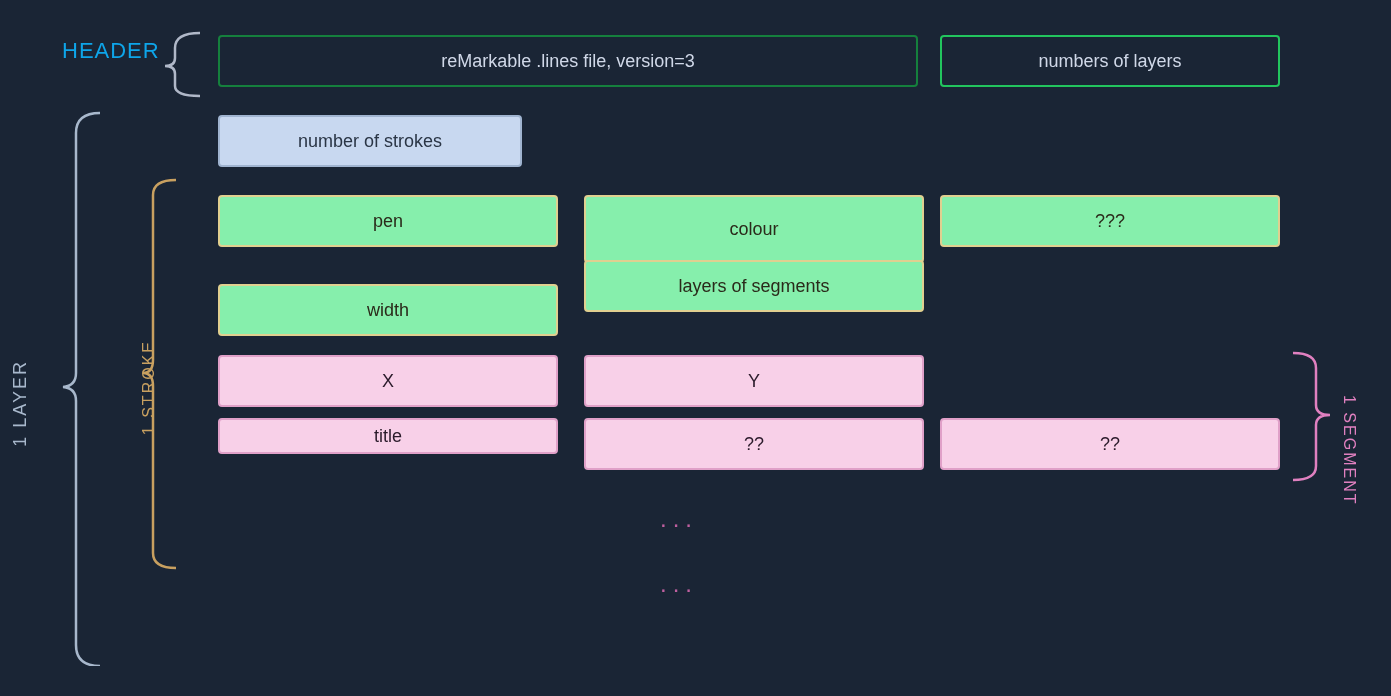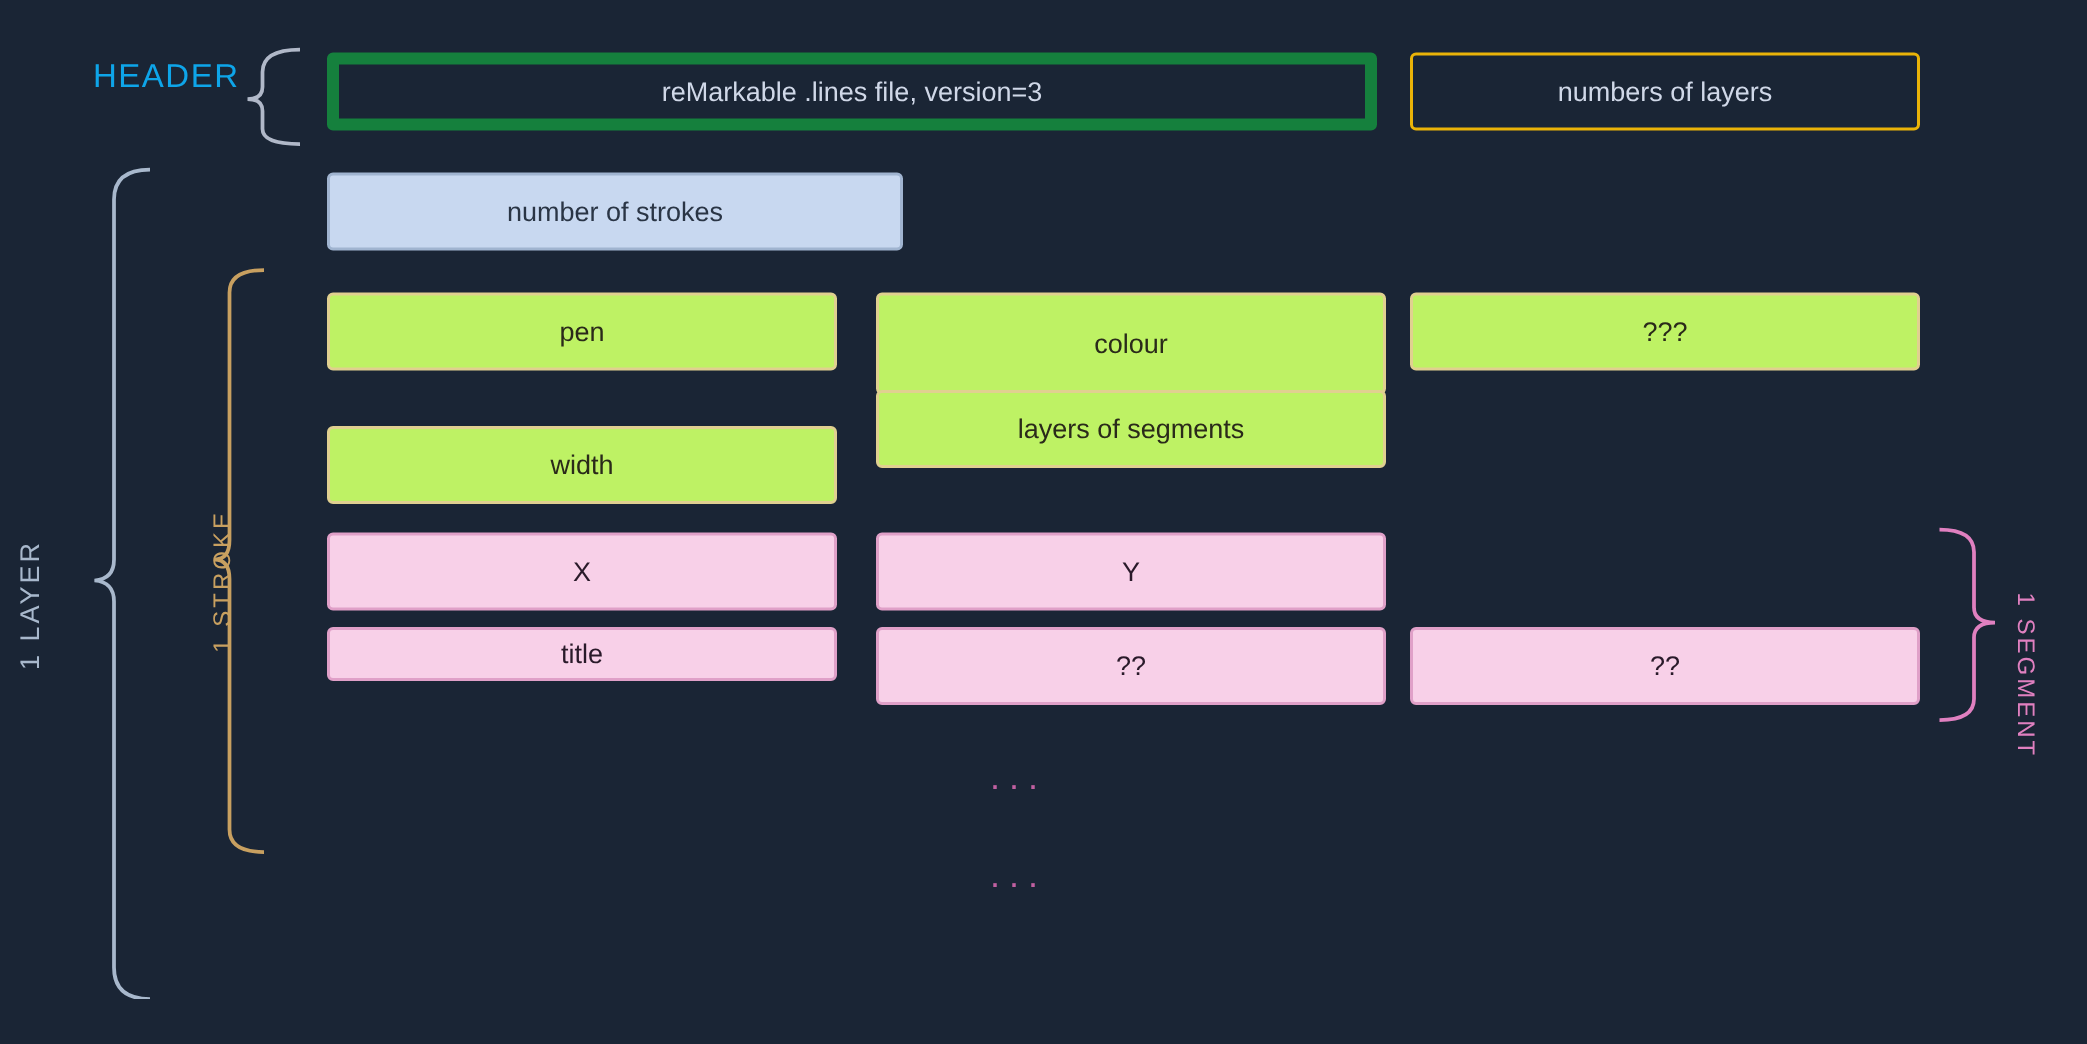--- a/index.html
+++ b/index.html
@@ -38,7 +38,7 @@
       left: 218px;
       width: 700px;
       height: 52px;
-      border: 8px solid #15803d;
+      border: 2px solid #15803d;
       border-radius: 4px;
       display: flex;
       align-items: center;

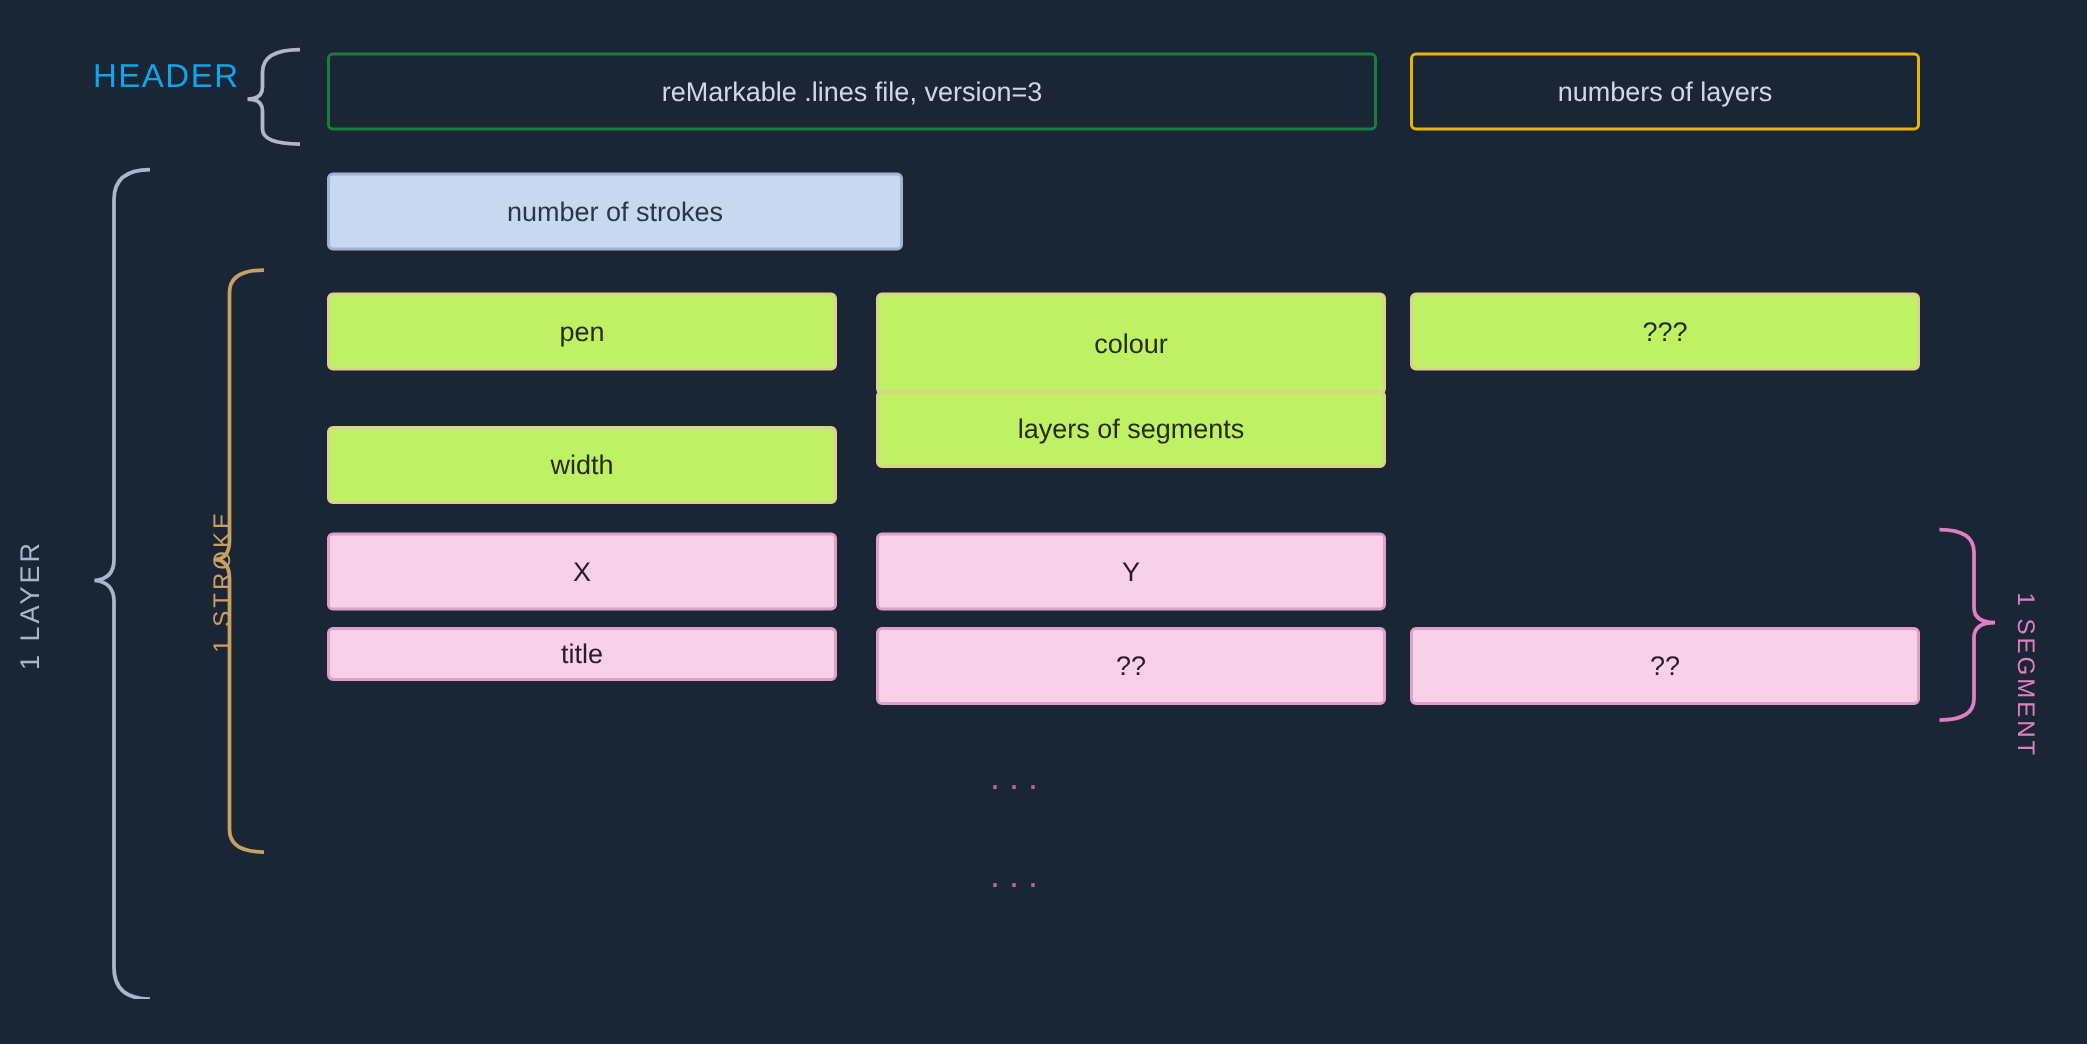--- a/index.html
+++ b/index.html
@@ -53,7 +53,7 @@
       left: 940px;
       width: 340px;
       height: 52px;
-      border: 2px solid #eab308;
+      border: 2px solid #22c55e;
       border-radius: 4px;
       display: flex;
       align-items: center;

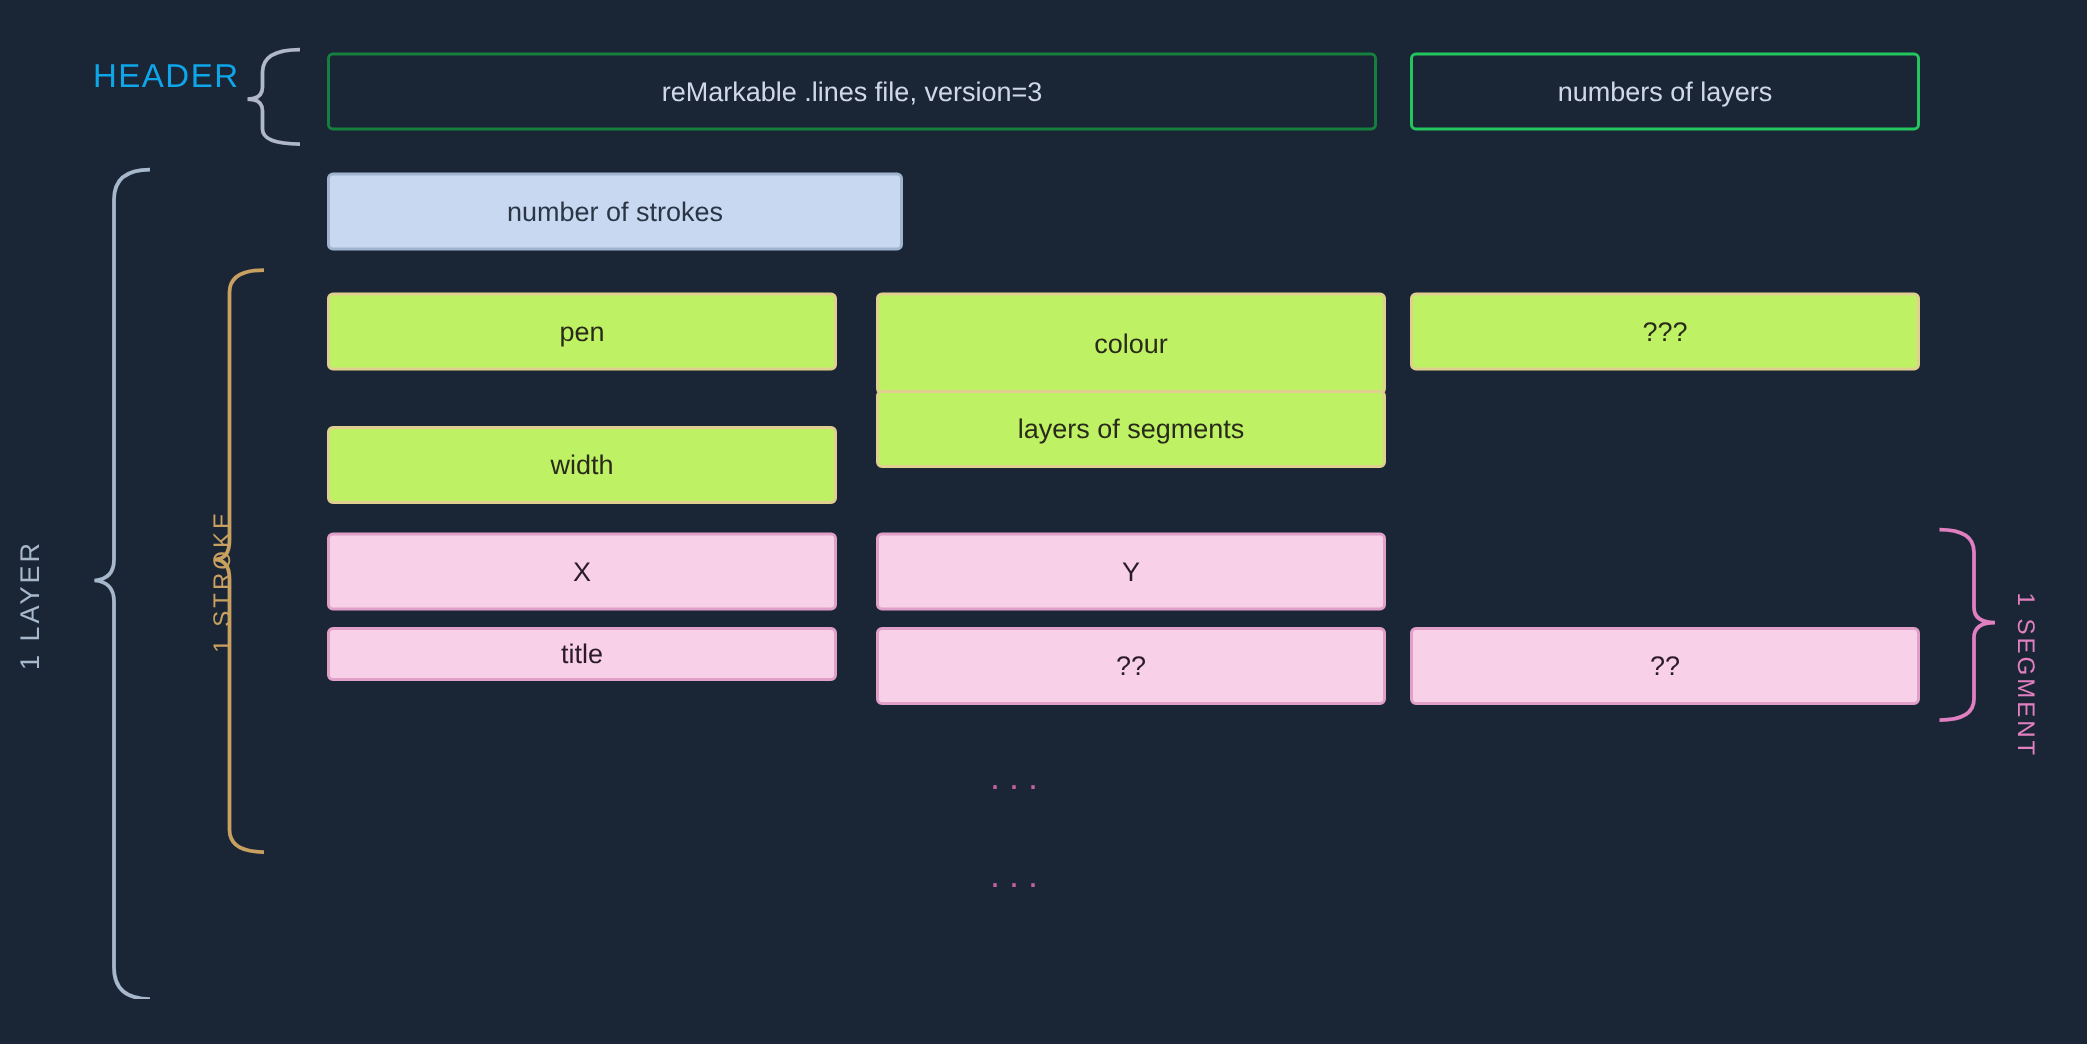--- a/index.html
+++ b/index.html
@@ -78,7 +78,7 @@
       position: absolute;
       top: 115px;
       left: 218px;
-      width: 384px;
+      width: 304px;
       height: 52px;
       background-color: #c8d8f0;
       border: 2px solid #a0b4d0;

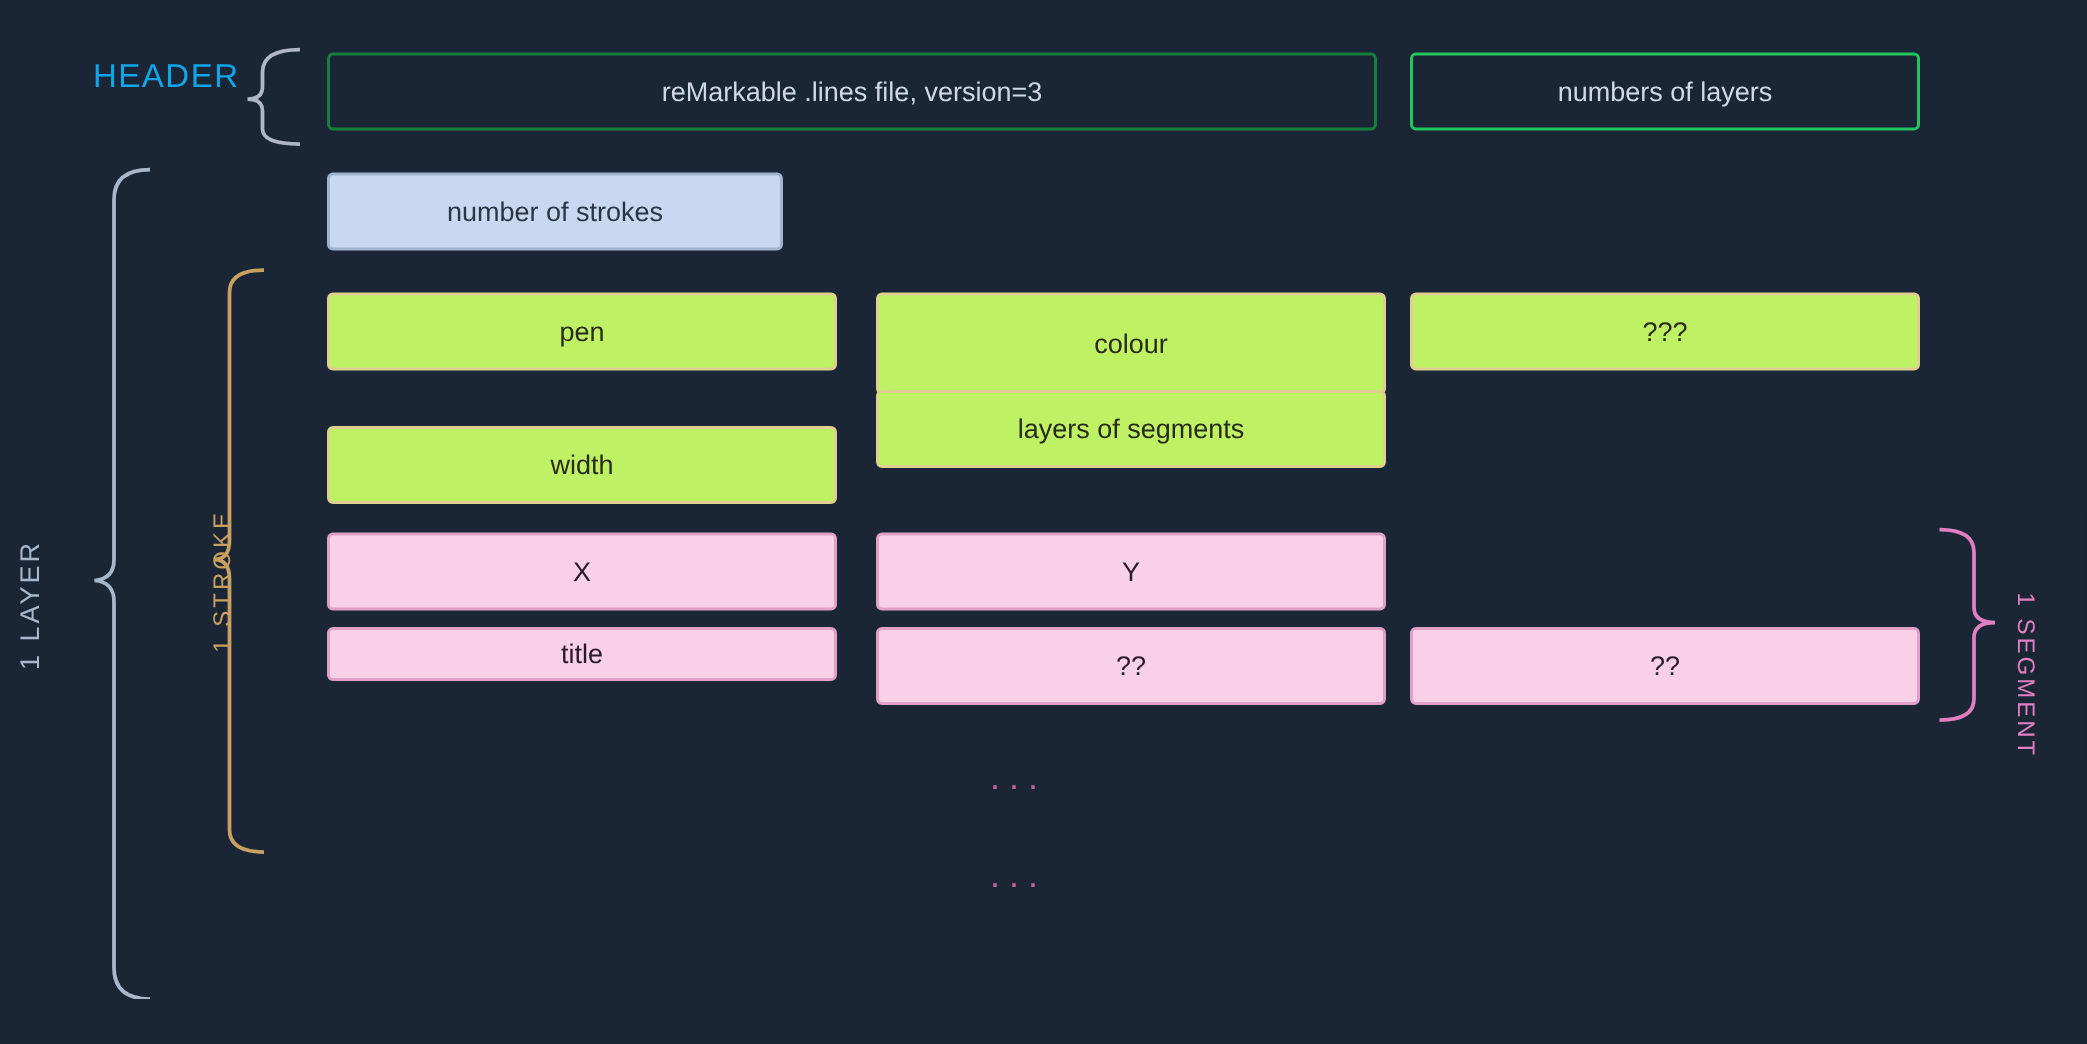--- a/index.html
+++ b/index.html
@@ -103,7 +103,7 @@
 
     
     .yellow-box {
-      background-color: #bef264;
+      background-color: #86efac;
       border: 2px solid #e0d090;
       border-radius: 4px;
       display: flex;

